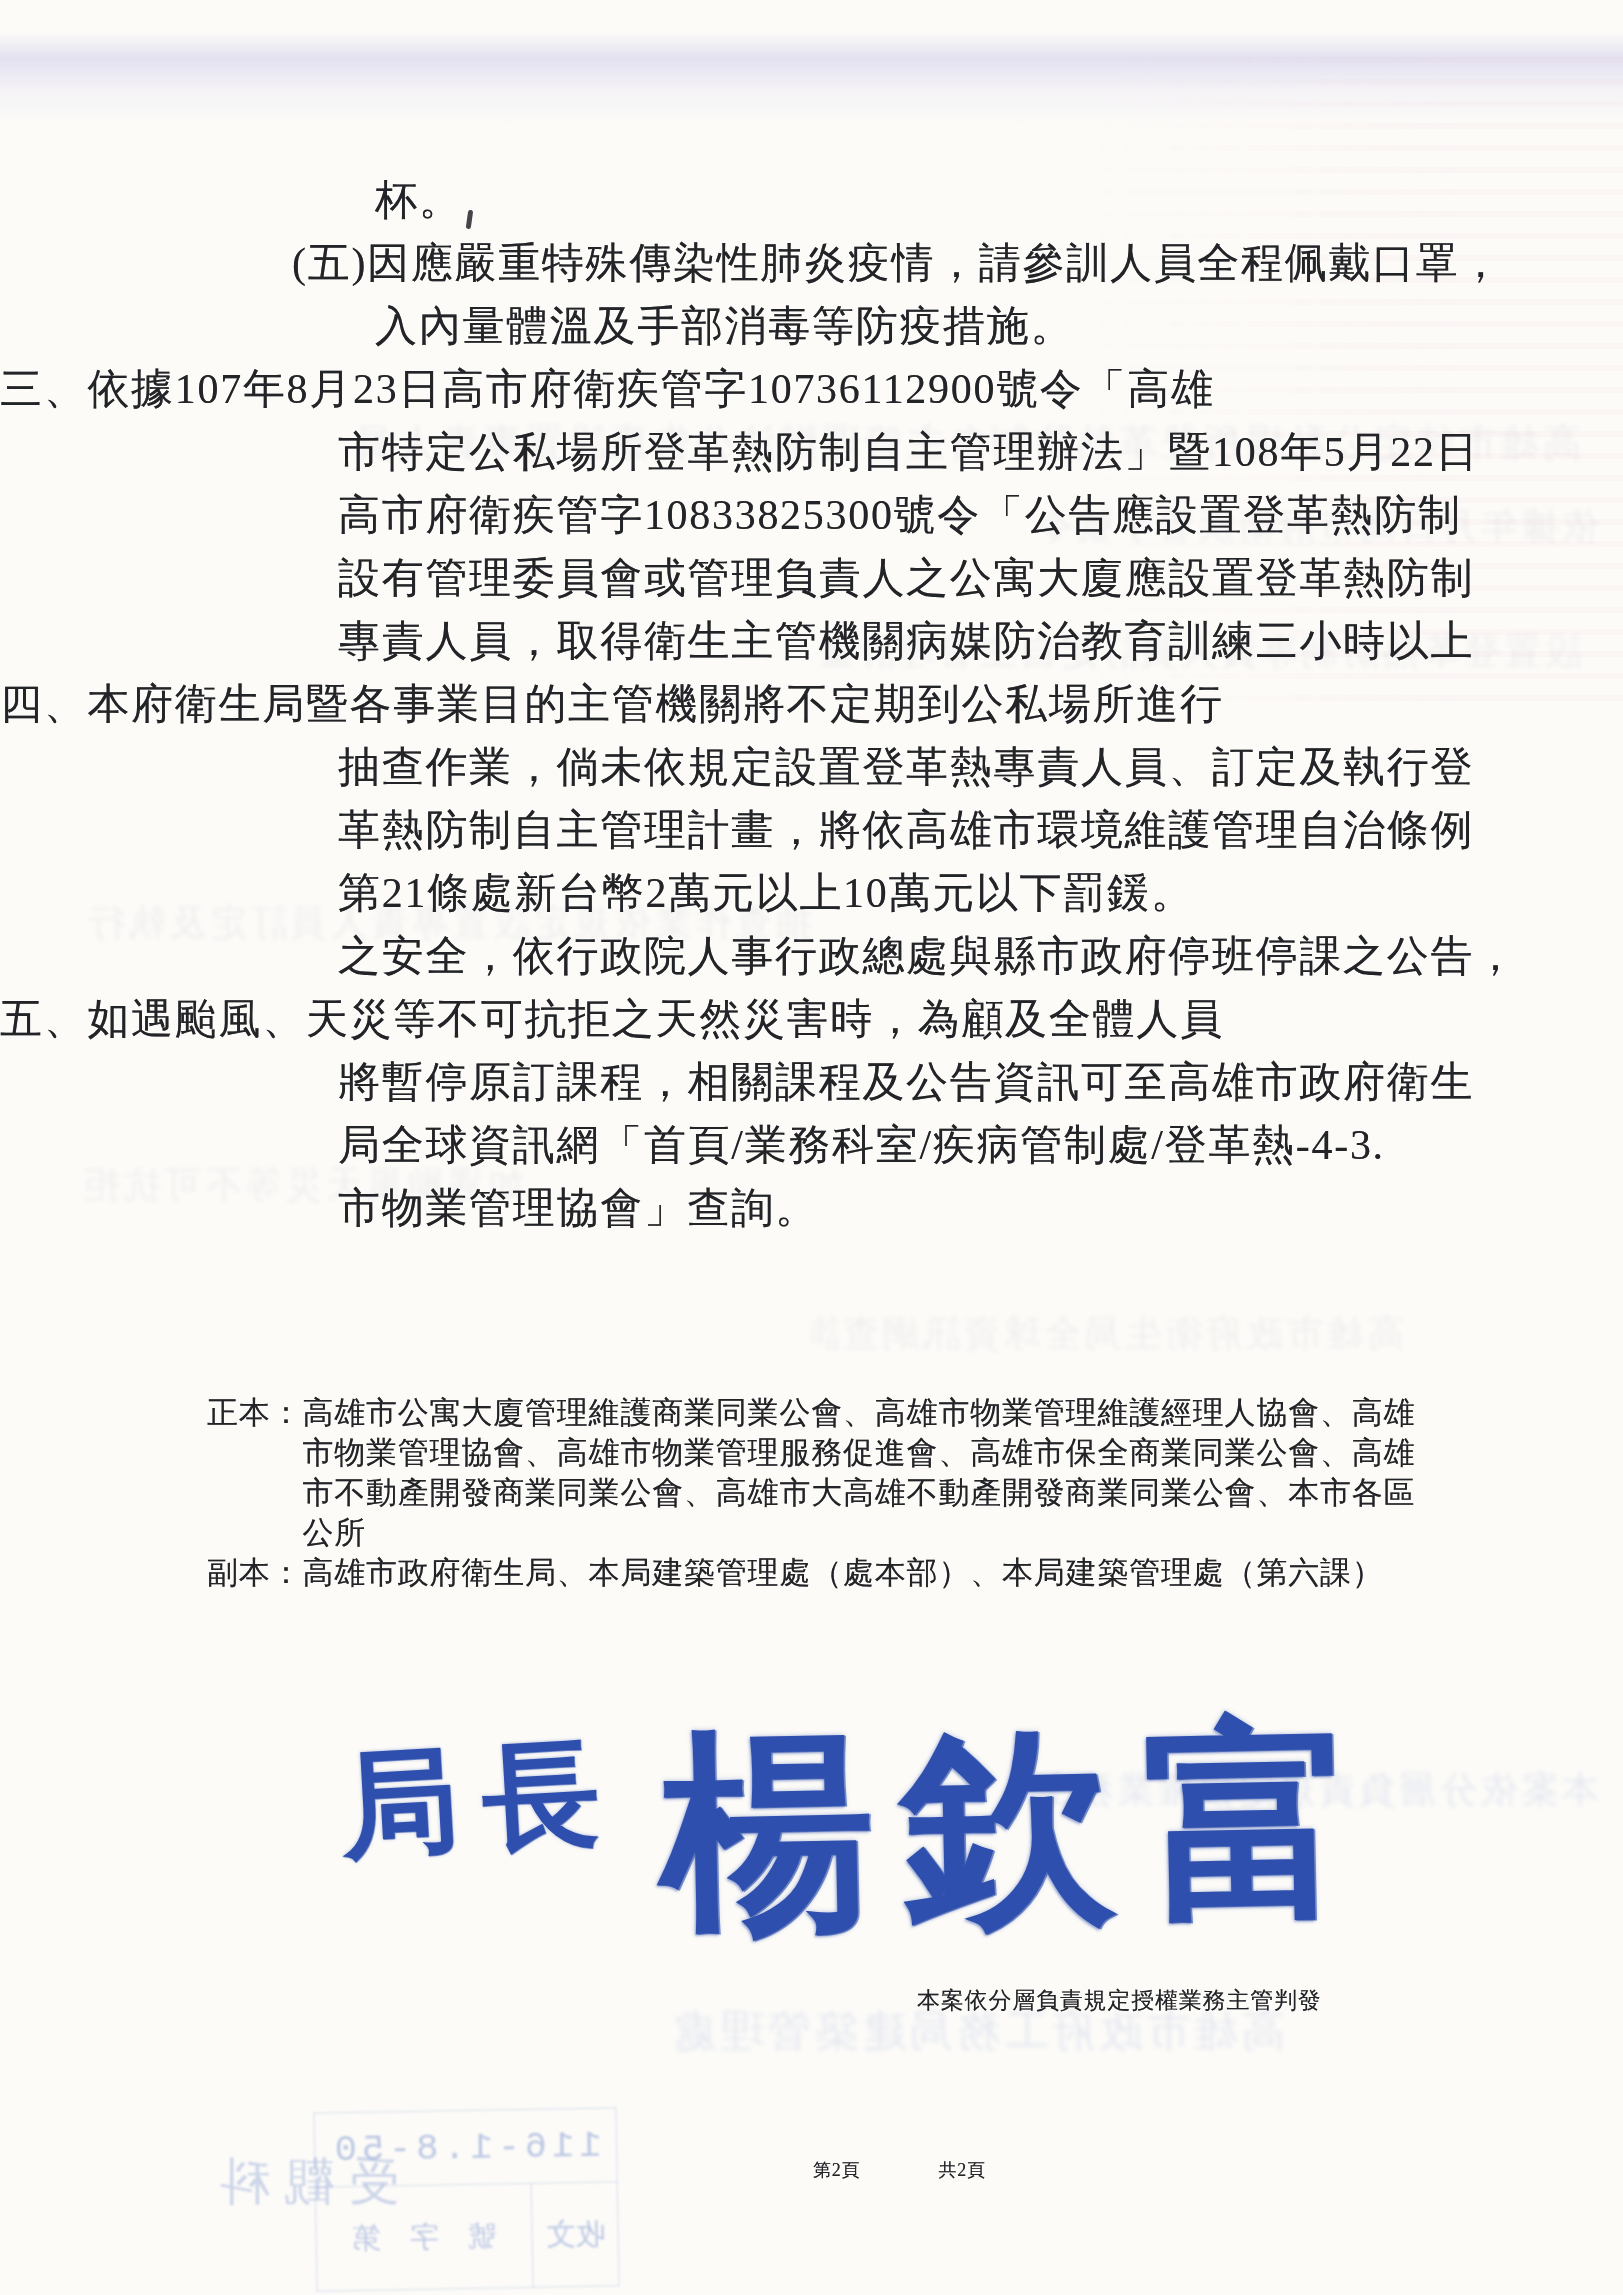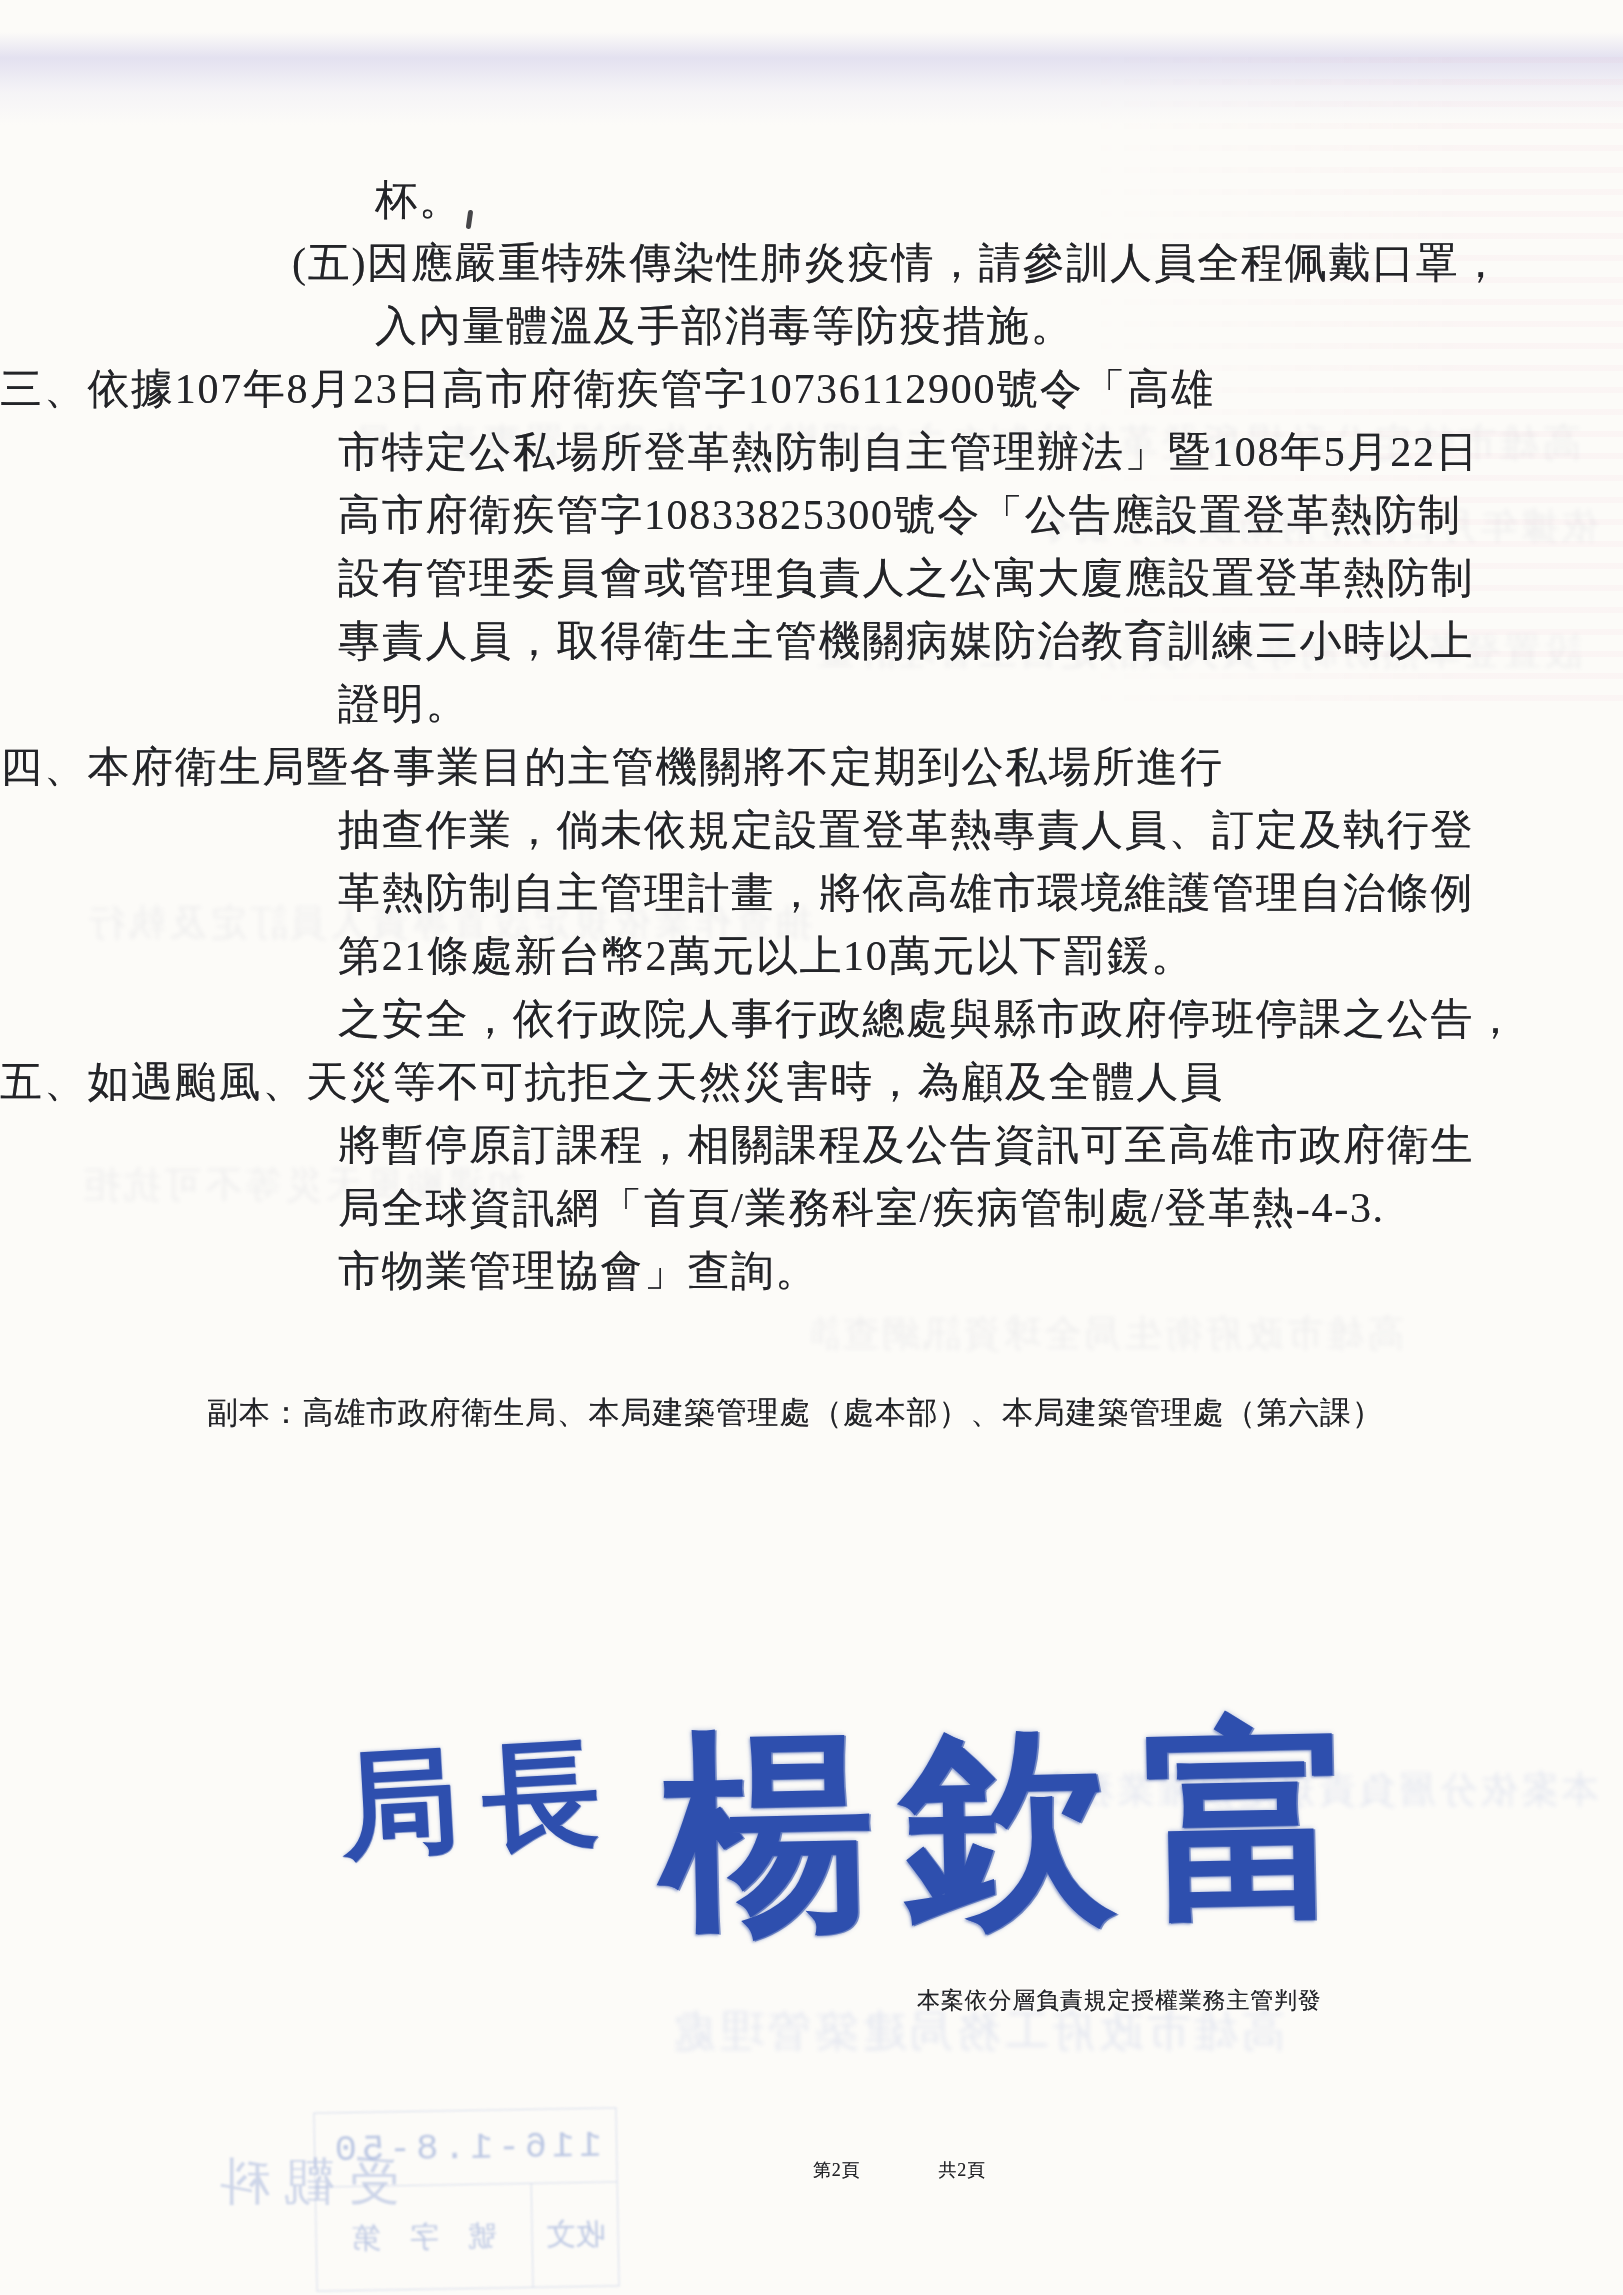--- a/index.html
+++ b/index.html
@@ -165,7 +165,6 @@
       <div class="bl l3">高市府衛疾管字10833825300號令「公告應設置登革熱防制</div>
       <div class="bl l3">設有管理委員會或管理負責人之公寓大廈應設置登革熱防制</div>
       <div class="bl l3">專責人員，取得衛生主管機關病媒防治教育訓練三小時以上</div>
-      <div class="bl l3">證明。</div>
       <div class="bl l1">四、本府衛生局暨各事業目的主管機關將不定期到公私場所進行</div>
       <div class="bl l3">抽查作業，倘未依規定設置登革熱專責人員、訂定及執行登</div>
       <div class="bl l3">革熱防制自主管理計畫，將依高雄市環境維護管理自治條例</div>

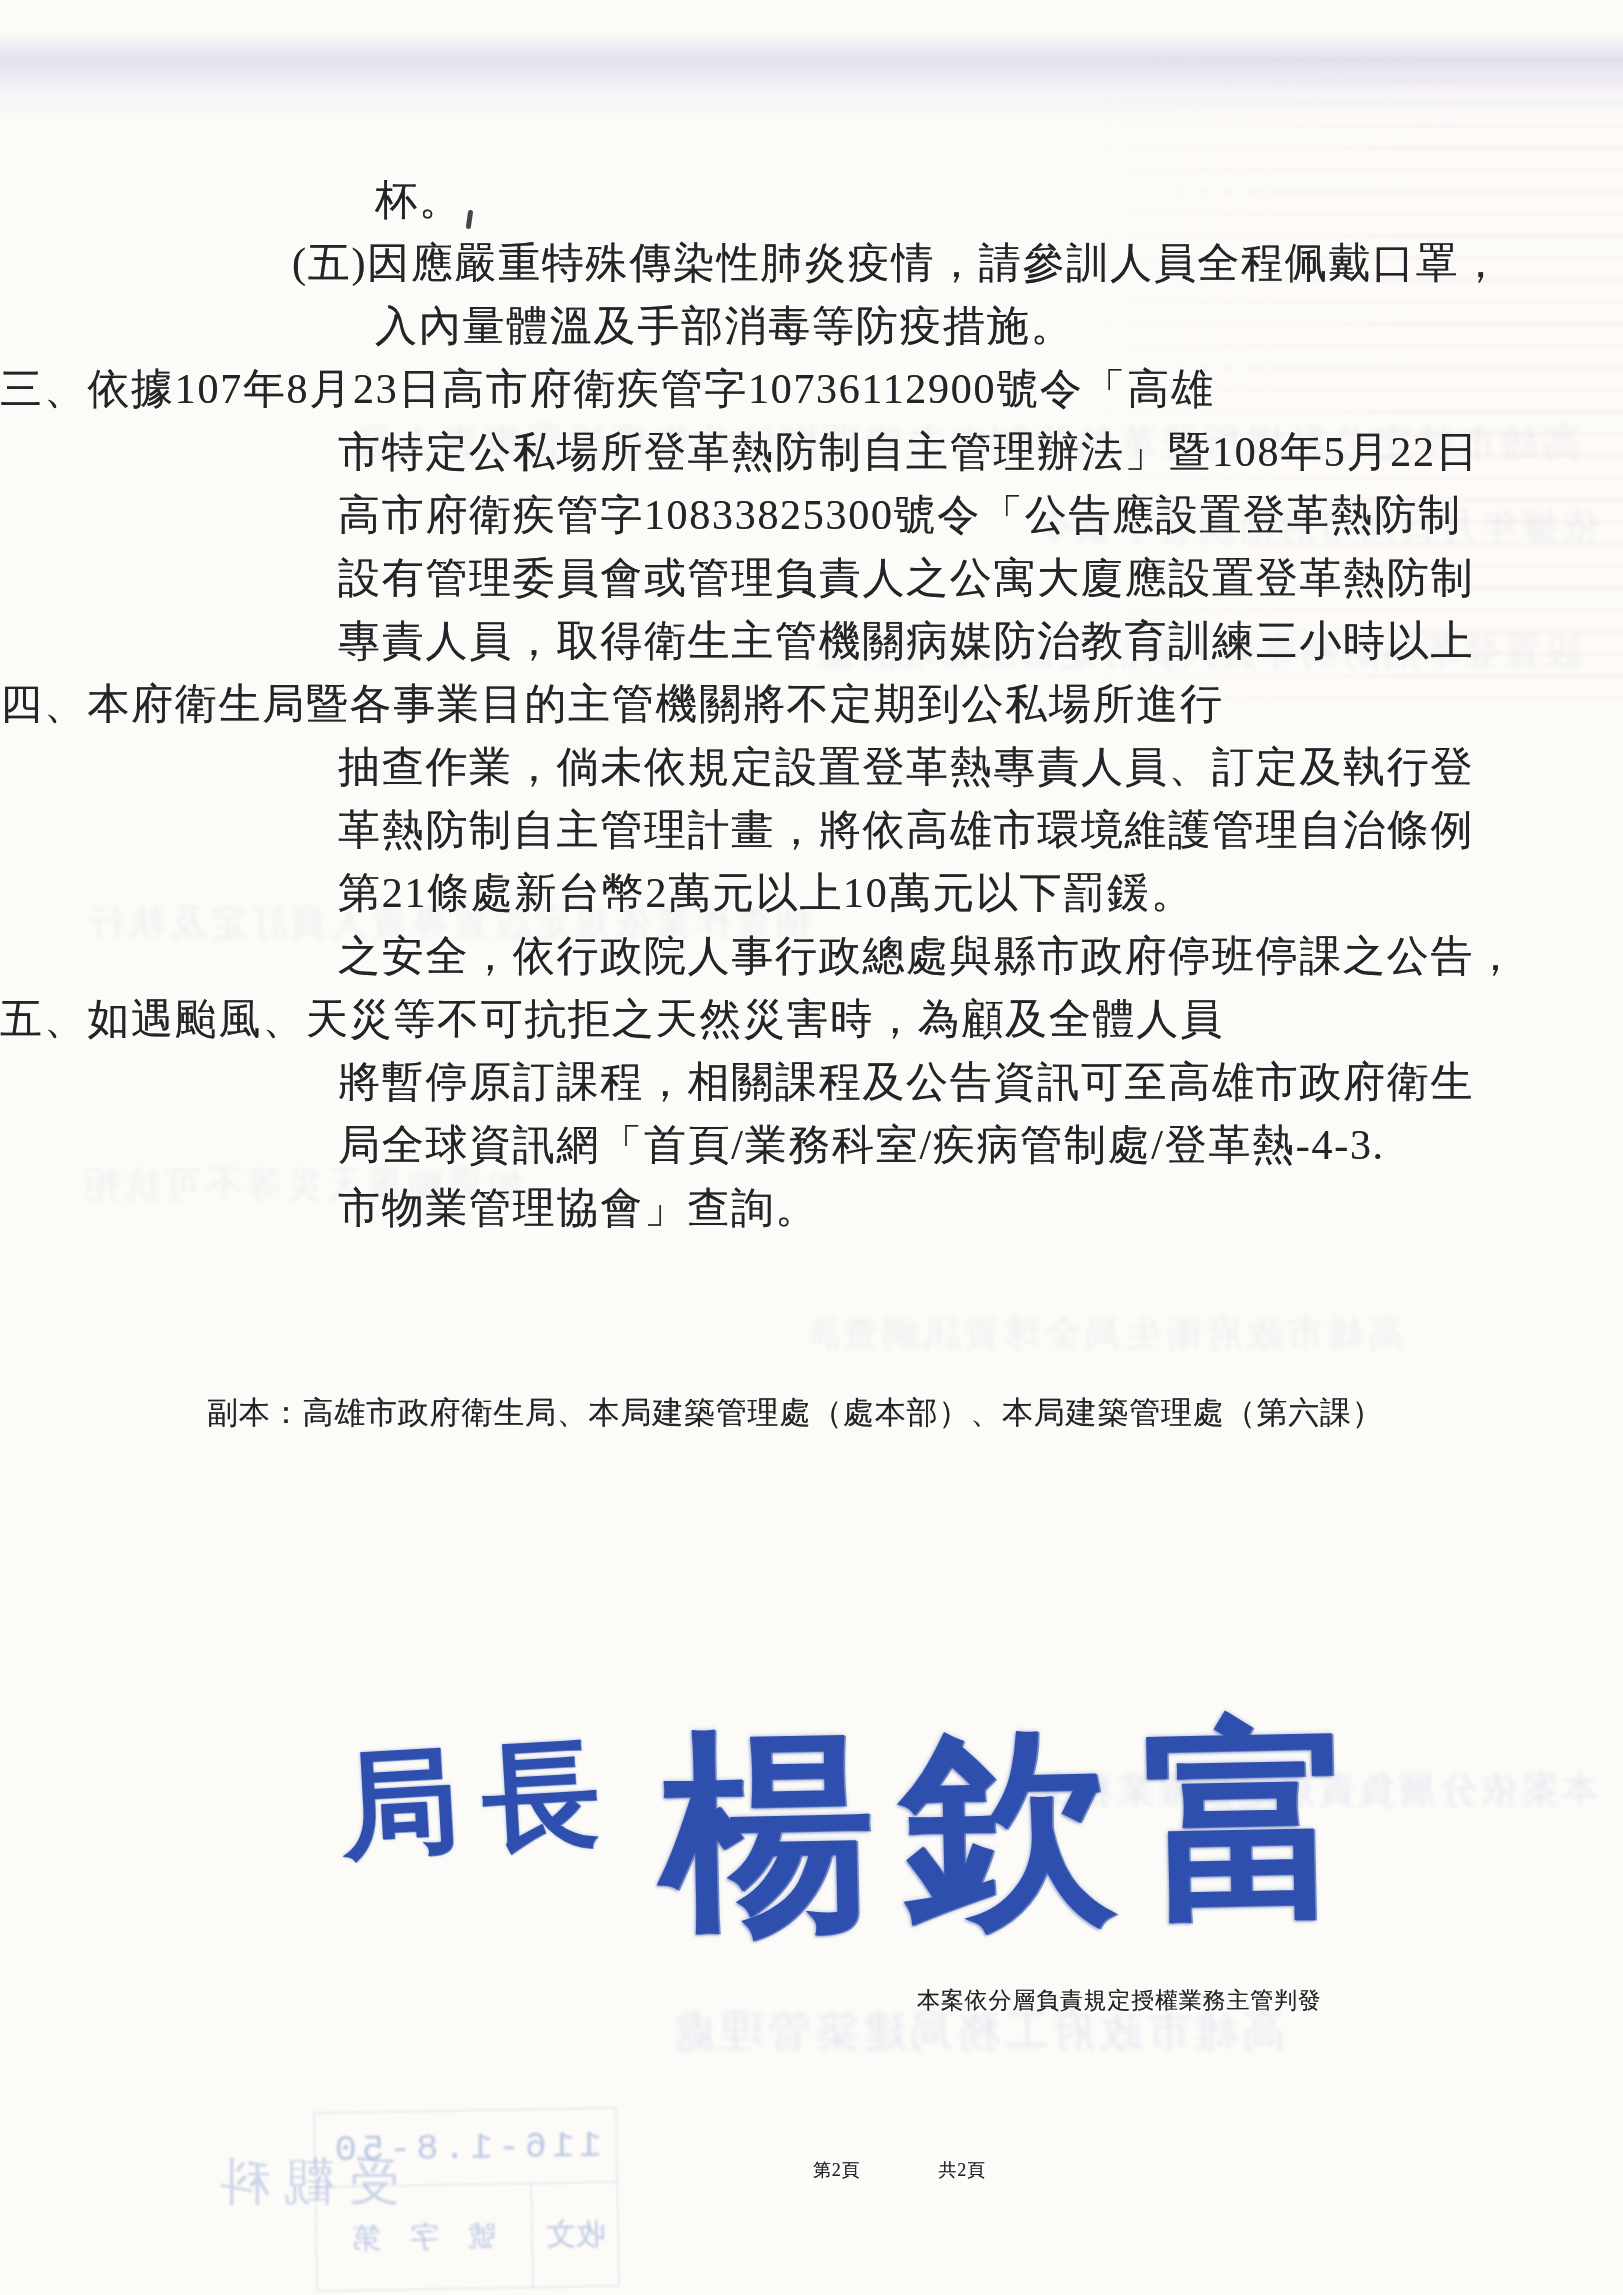--- a/index.html
+++ b/index.html
@@ -180,6 +180,15 @@
 
   <div class="recipients">
     <div class="recip-row">
+      <span class="recip-label">正本：</span>
+      <div class="recip-lines" id="primary-lines">
+          <div class="rl">高雄市公寓大廈管理維護商業同業公會、高雄市物業管理維護經理人協會、高雄</div>
+          <div class="rl">市物業管理協會、高雄市物業管理服務促進會、高雄市保全商業同業公會、高雄</div>
+          <div class="rl">市不動產開發商業同業公會、高雄市大高雄不動產開發商業同業公會、本市各區</div>
+          <div class="rl">公所</div>
+        </div>
+    </div>
+    <div class="recip-row">
       <span class="recip-label">副本：</span>
       <div class="recip-lines" id="copy-lines">
           <div class="rl">高雄市政府衛生局、本局建築管理處（處本部）、本局建築管理處（第六課）</div>

